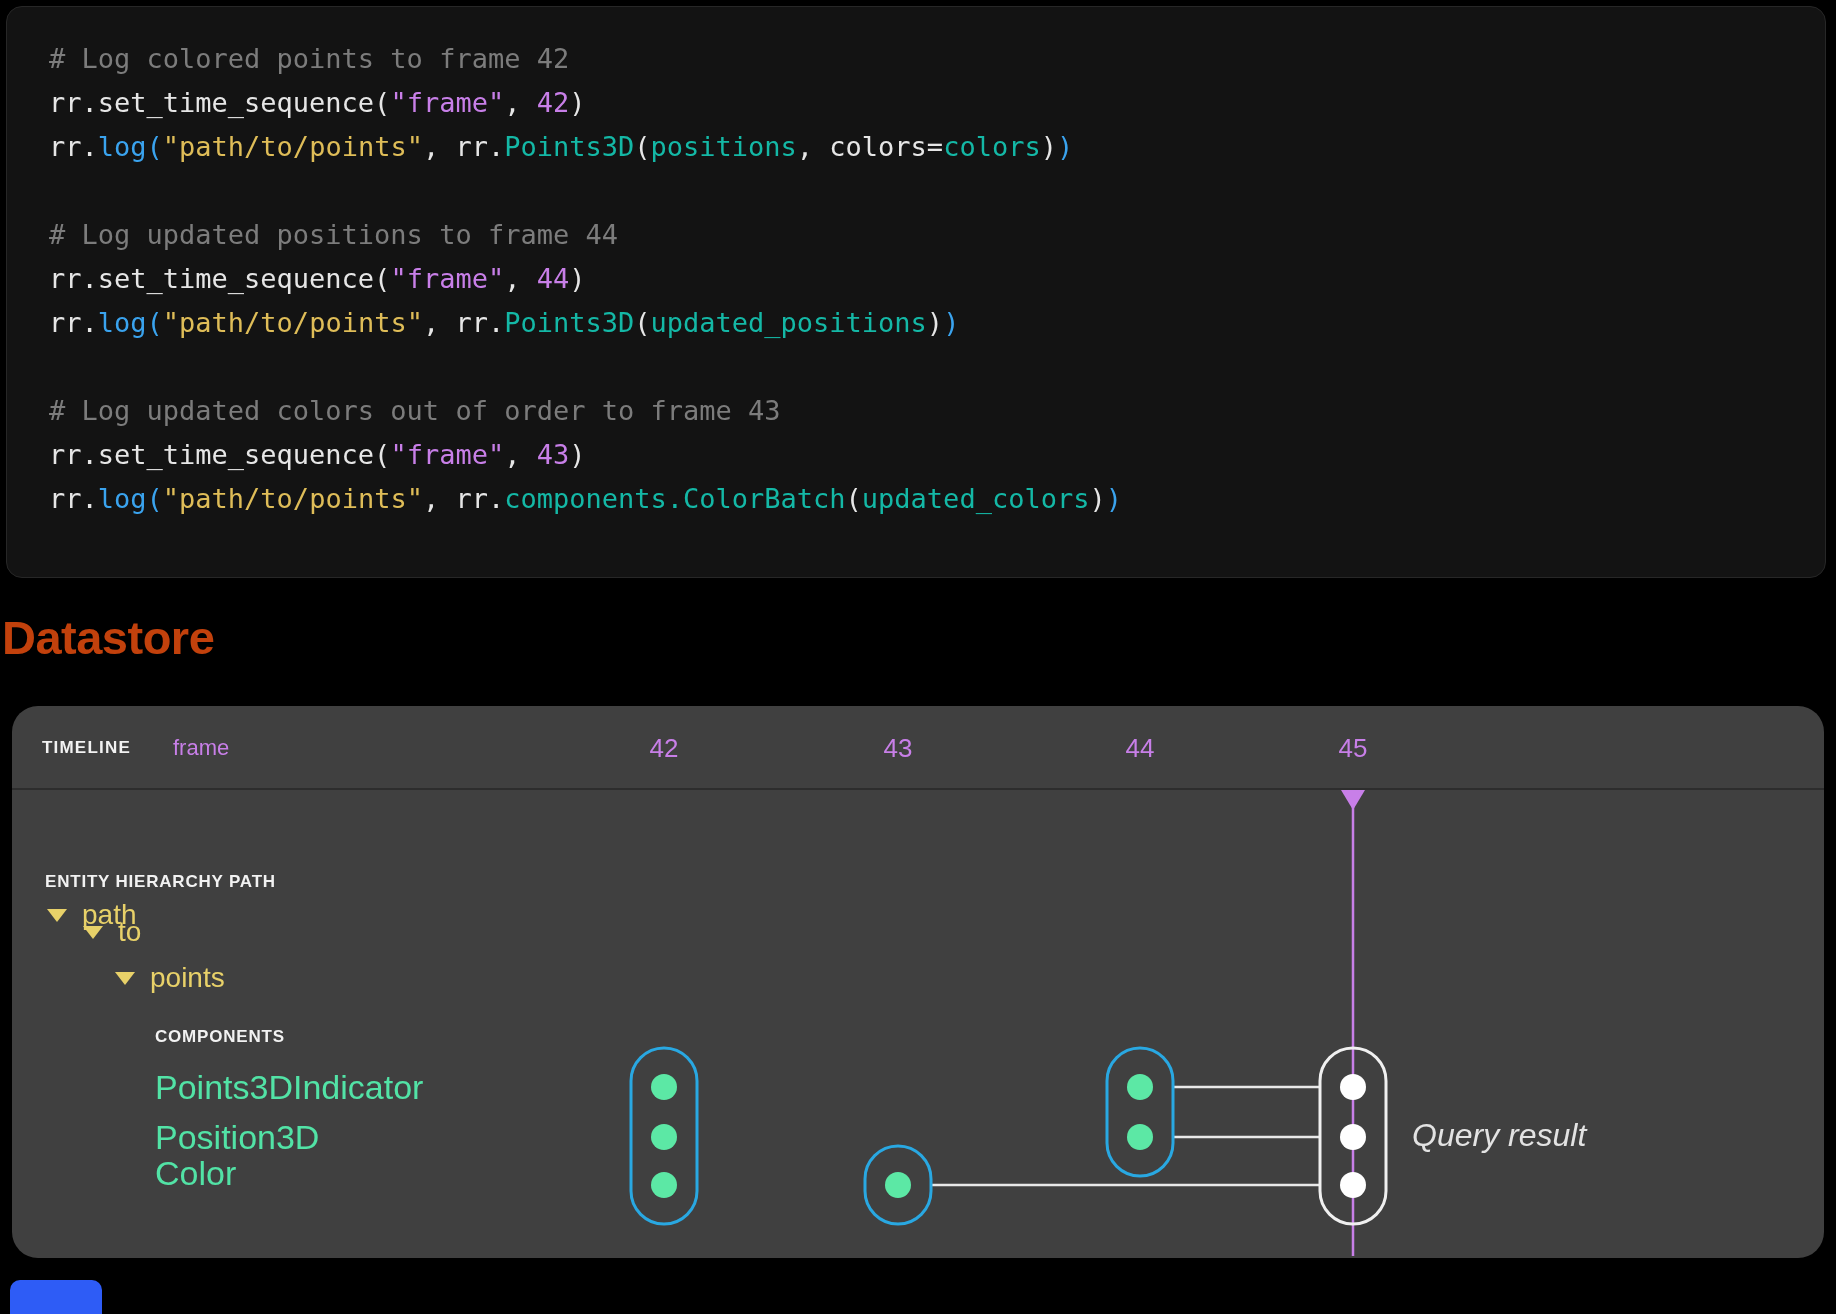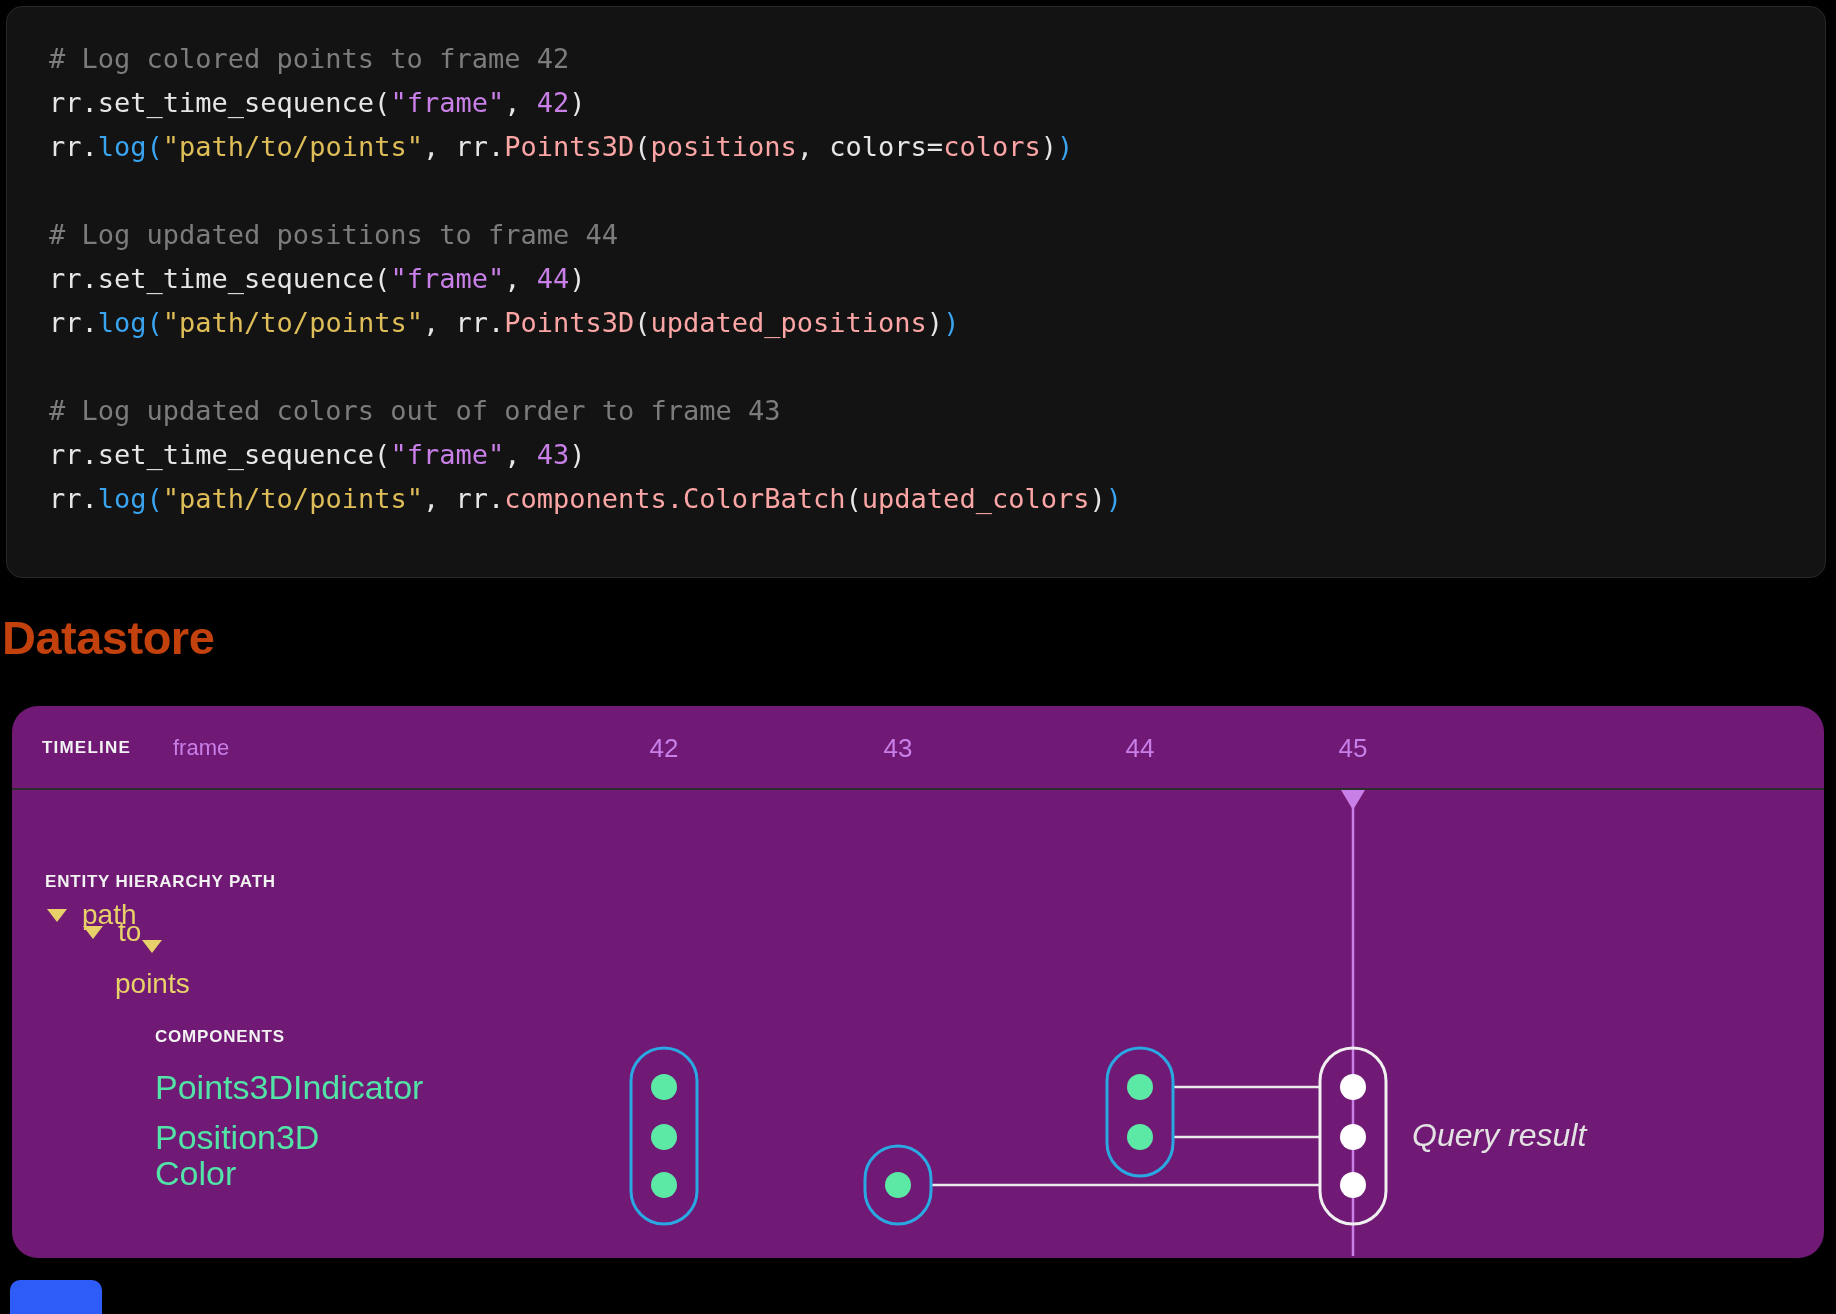--- a/index.html
+++ b/index.html
@@ -17,7 +17,7 @@
   .tok-blue{color:#3aa3ee;}
   .tok-yellow{color:#dfbd58;}
   .tok-purple{color:#c87fe8;}
-  .tok-green{color:#fca5a5;}
+  .tok-green{color:#14b8a6;}
 
   
   .datastore-title{position:absolute;left:2px;top:610px;margin:0;font-size:47px;font-weight:700;

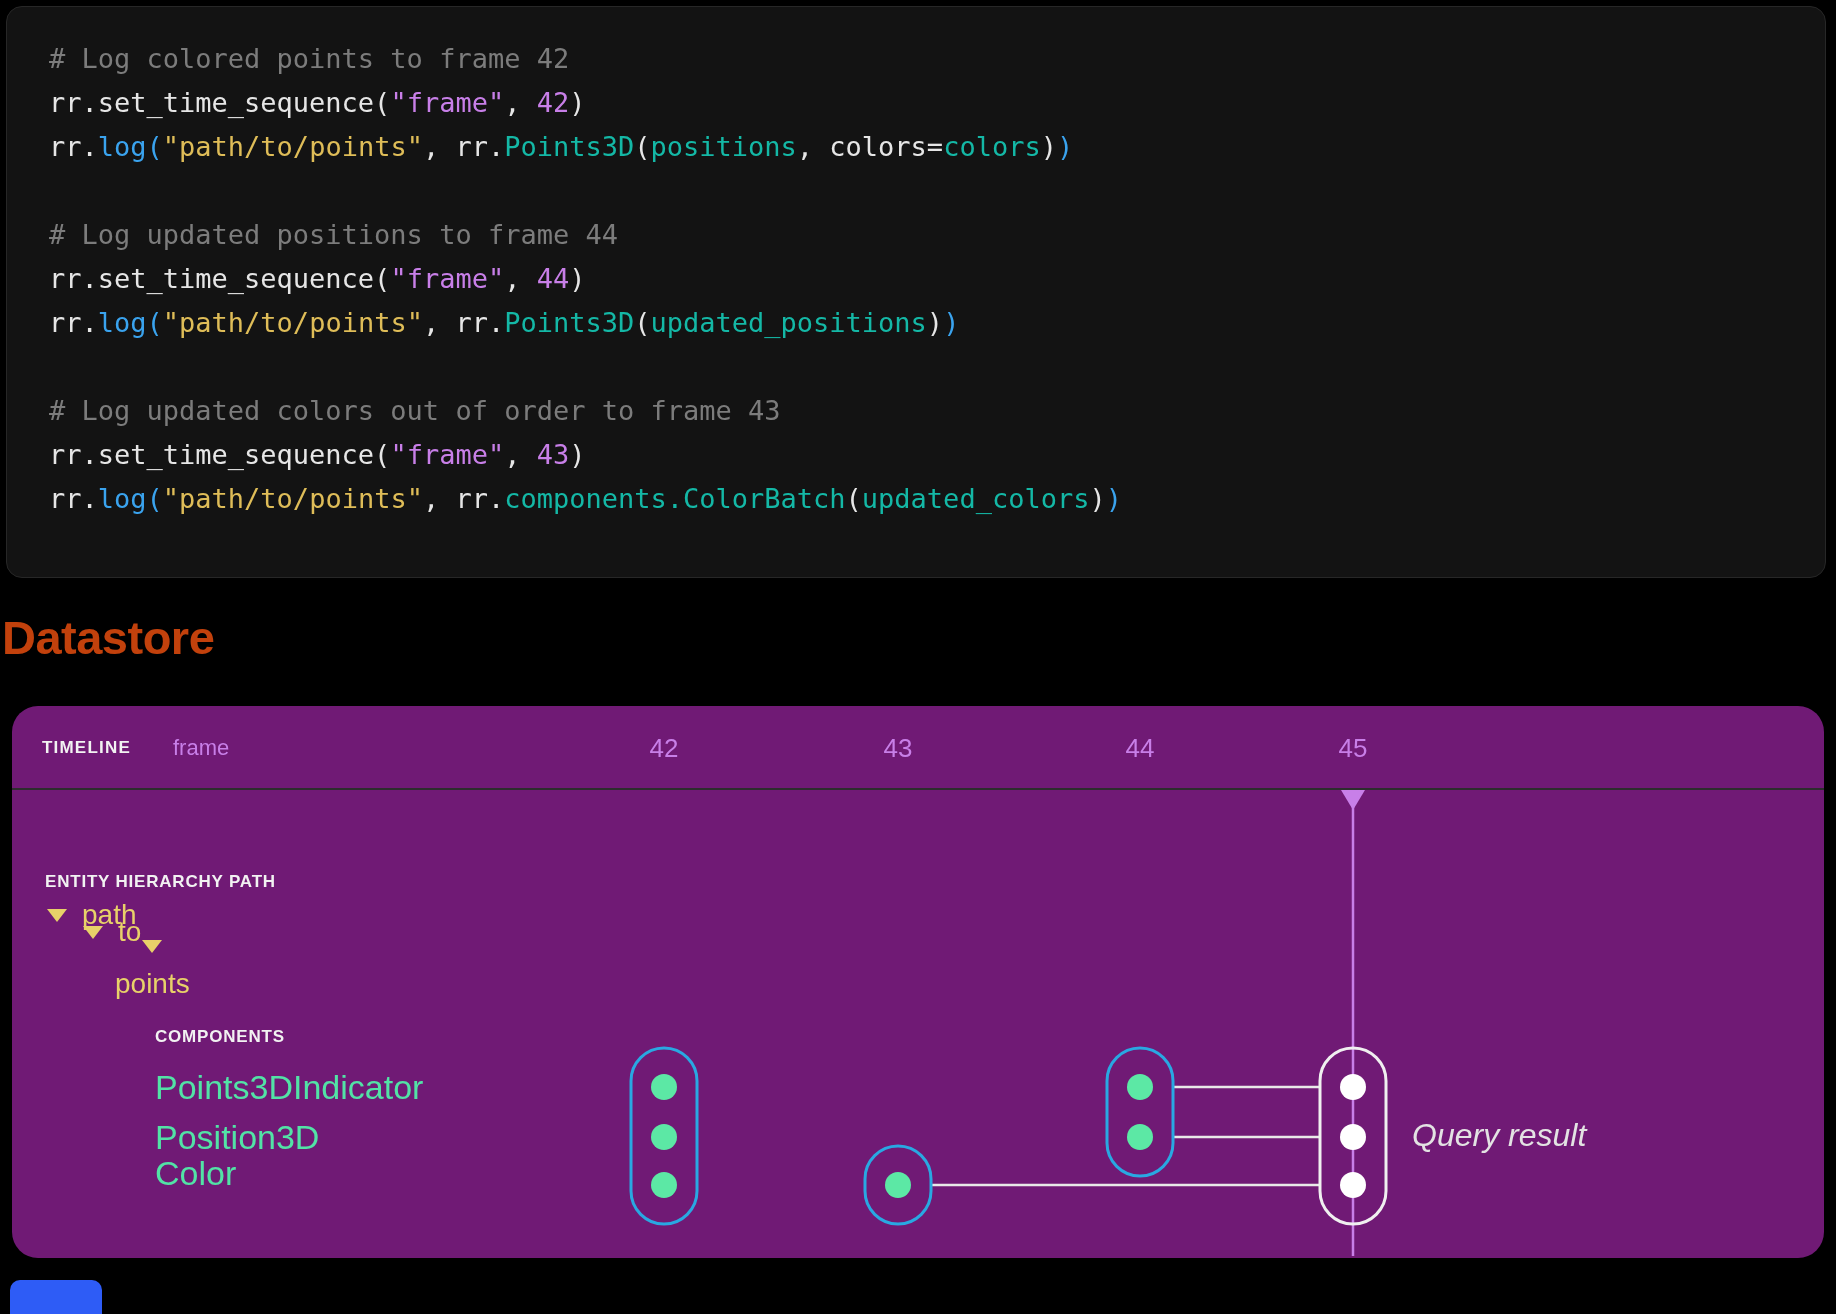--- a/index.html
+++ b/index.html
@@ -25,7 +25,7 @@
 
   
   .panel{position:absolute;left:12px;top:706px;width:1812px;height:552px;box-sizing:border-box;
-         background:#701a75;border-radius:26px;}
+         background:#404040;border-radius:26px;}
   .panel-header{position:absolute;left:0;top:0;width:100%;height:84px;box-sizing:border-box;
                 border-bottom:2px solid #2d2d2d;}
   .tl-label{position:absolute;left:30px;top:42px;transform:translateY(-50%);

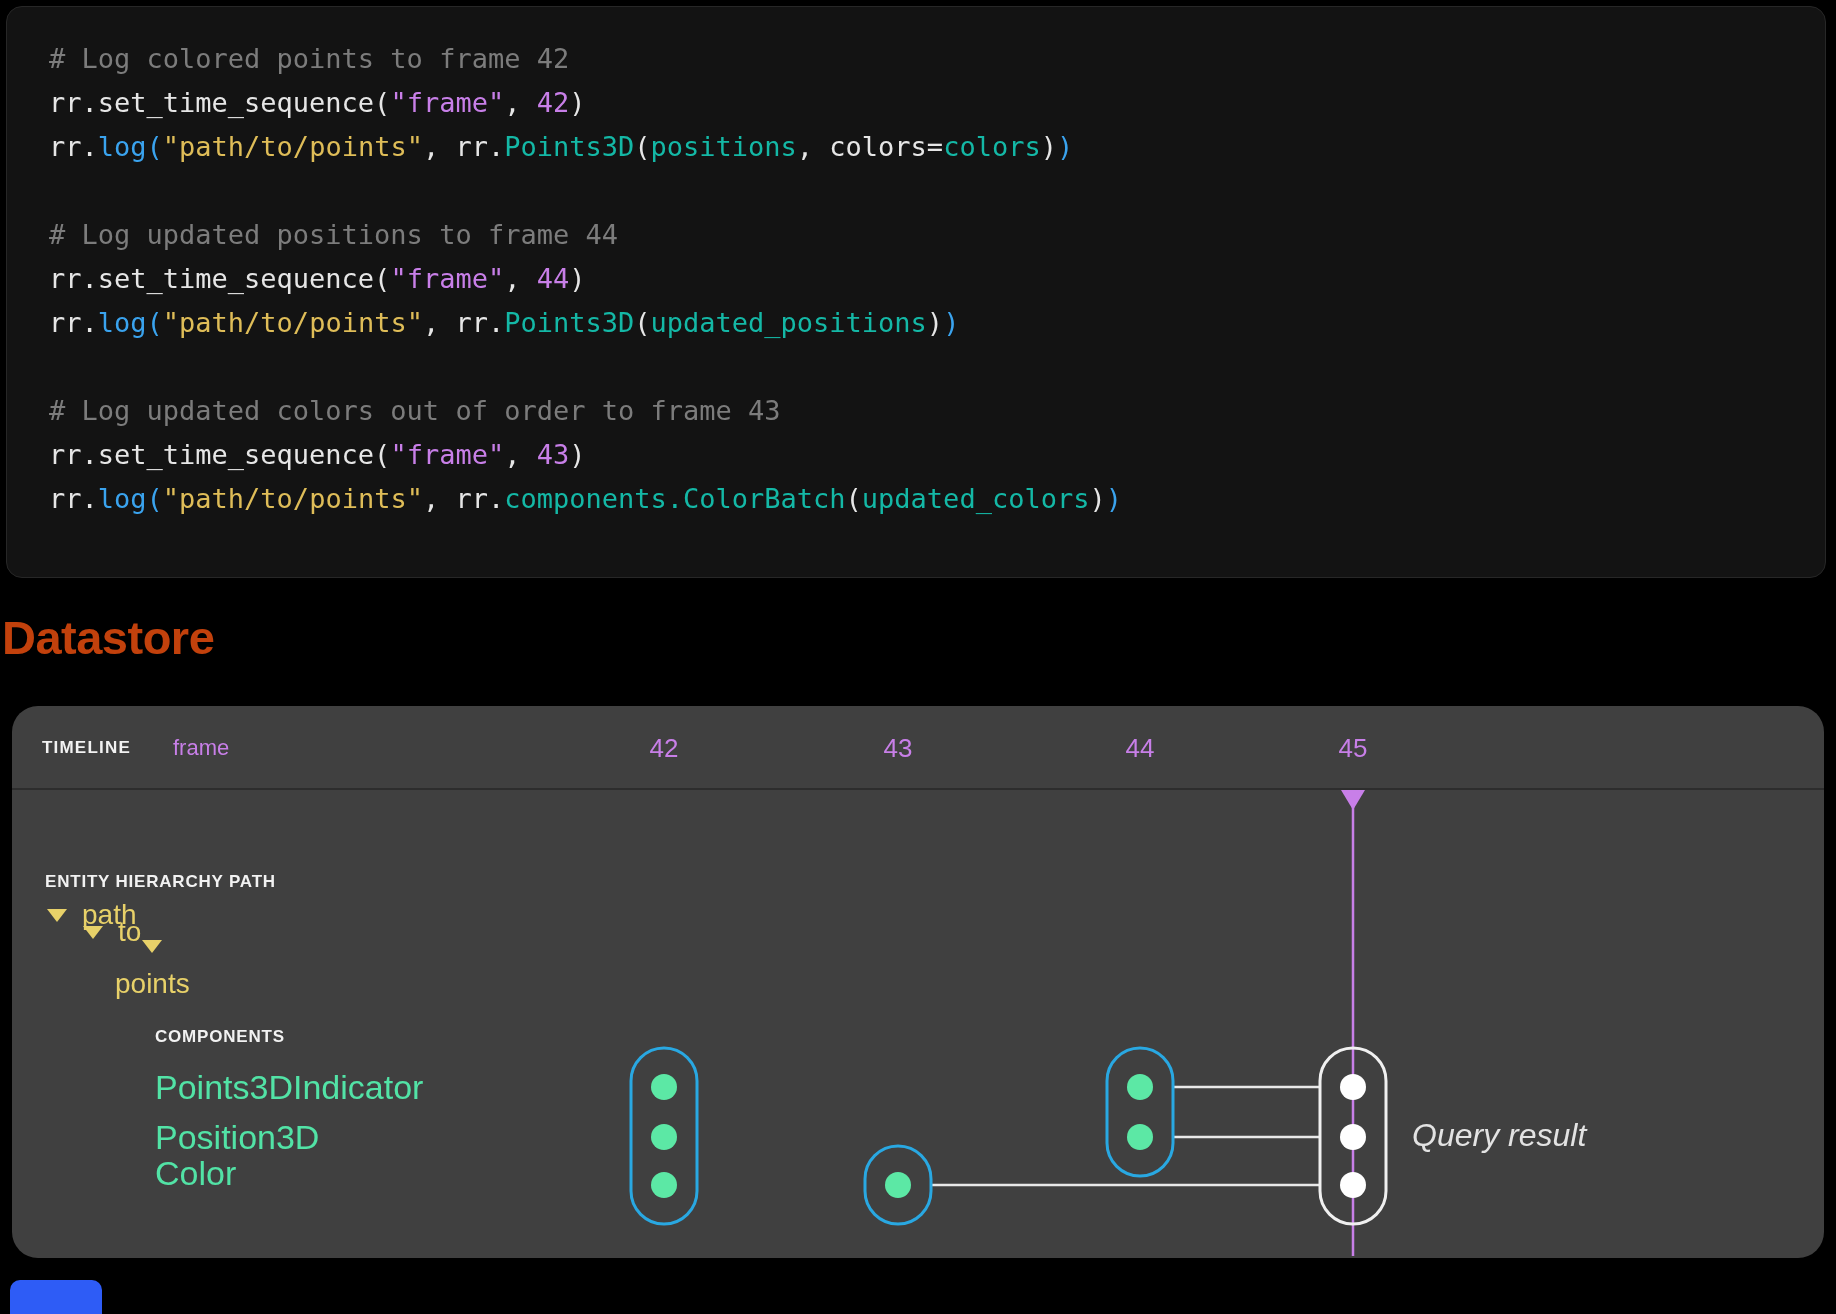--- a/index.html
+++ b/index.html
@@ -81,7 +81,7 @@
       <span class="tri"></span>
       <span>to</span>
     </div>
-    <div class="tree-row" style="left:103px;top:264px;flex-direction:column;">
+    <div class="tree-row" style="left:103px;top:272px;">
       <span class="tri"></span>
       <span>points</span>
     </div>

